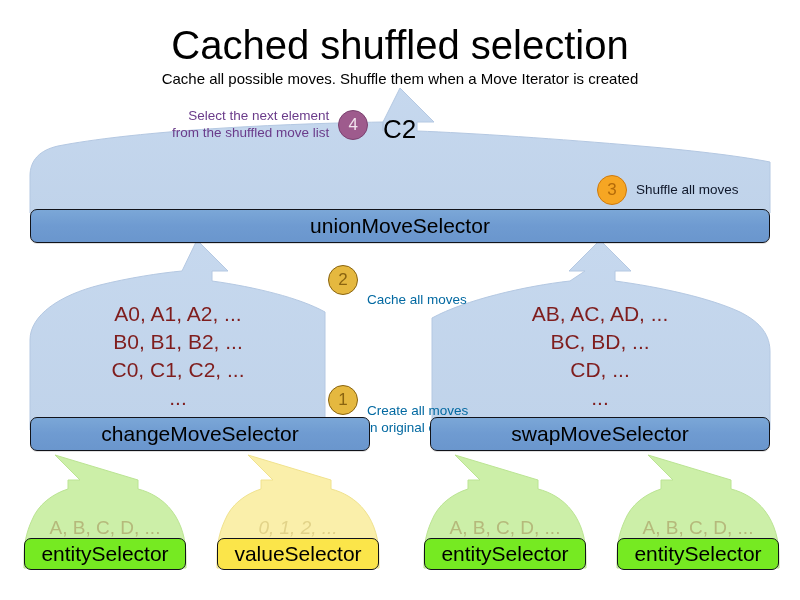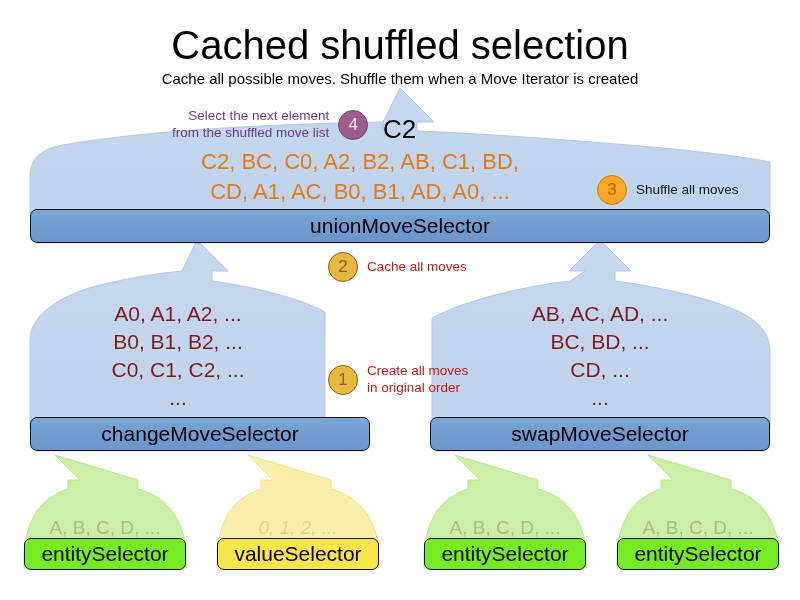--- a/index.html
+++ b/index.html
@@ -241,8 +241,6 @@
 
   <div class="abs" id="selected-move">C2</div>
 
-  <div class="abs" id="shuffled-list">C2, BC, C0, A2, B2, AB, C1, BD,
-CD, A1, AC, B0, B1, AD, A0, ...</div>
 
   <div class="abs step orange" style="left:597px; top:175px;">
     <div class="step-circle">3</div>

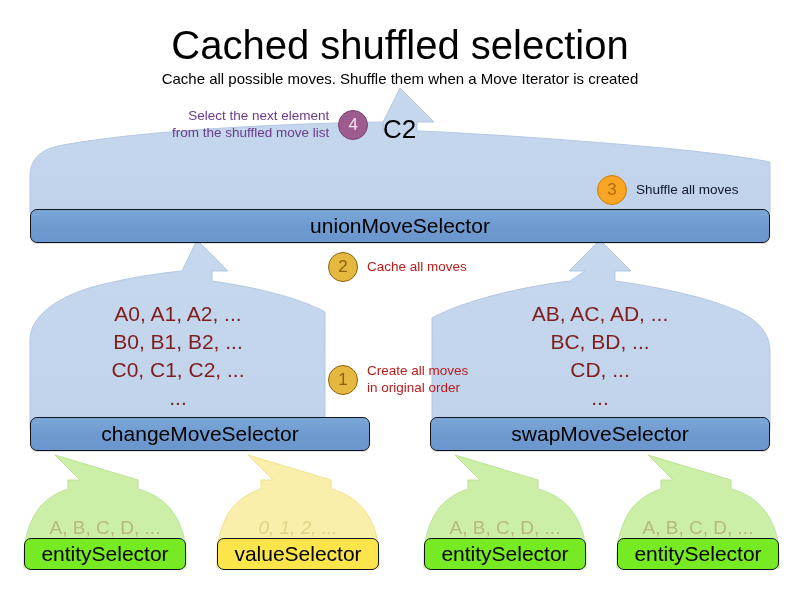--- a/index.html
+++ b/index.html
@@ -111,7 +111,7 @@
     white-space: pre-line;
   }
   .step.gold .step-circle { background: #e5b83f; border: 1.5px solid #8a6410; color: #8a6410; }
-  .step.gold .step-label { color: #b91c1c; }
+  .step.gold .step-label { color: #0369a1; margin-top: 40px; }
   .step.orange .step-circle { background: #f6a623; border: 1.5px solid #cf7a0d; color: #b36a09; }
   .step.orange .step-label { color: #0f172a; }
   .step.purple .step-circle { background: #9e5b8d; border: 1.5px solid #7b4270; color: #f2e3ee; }

